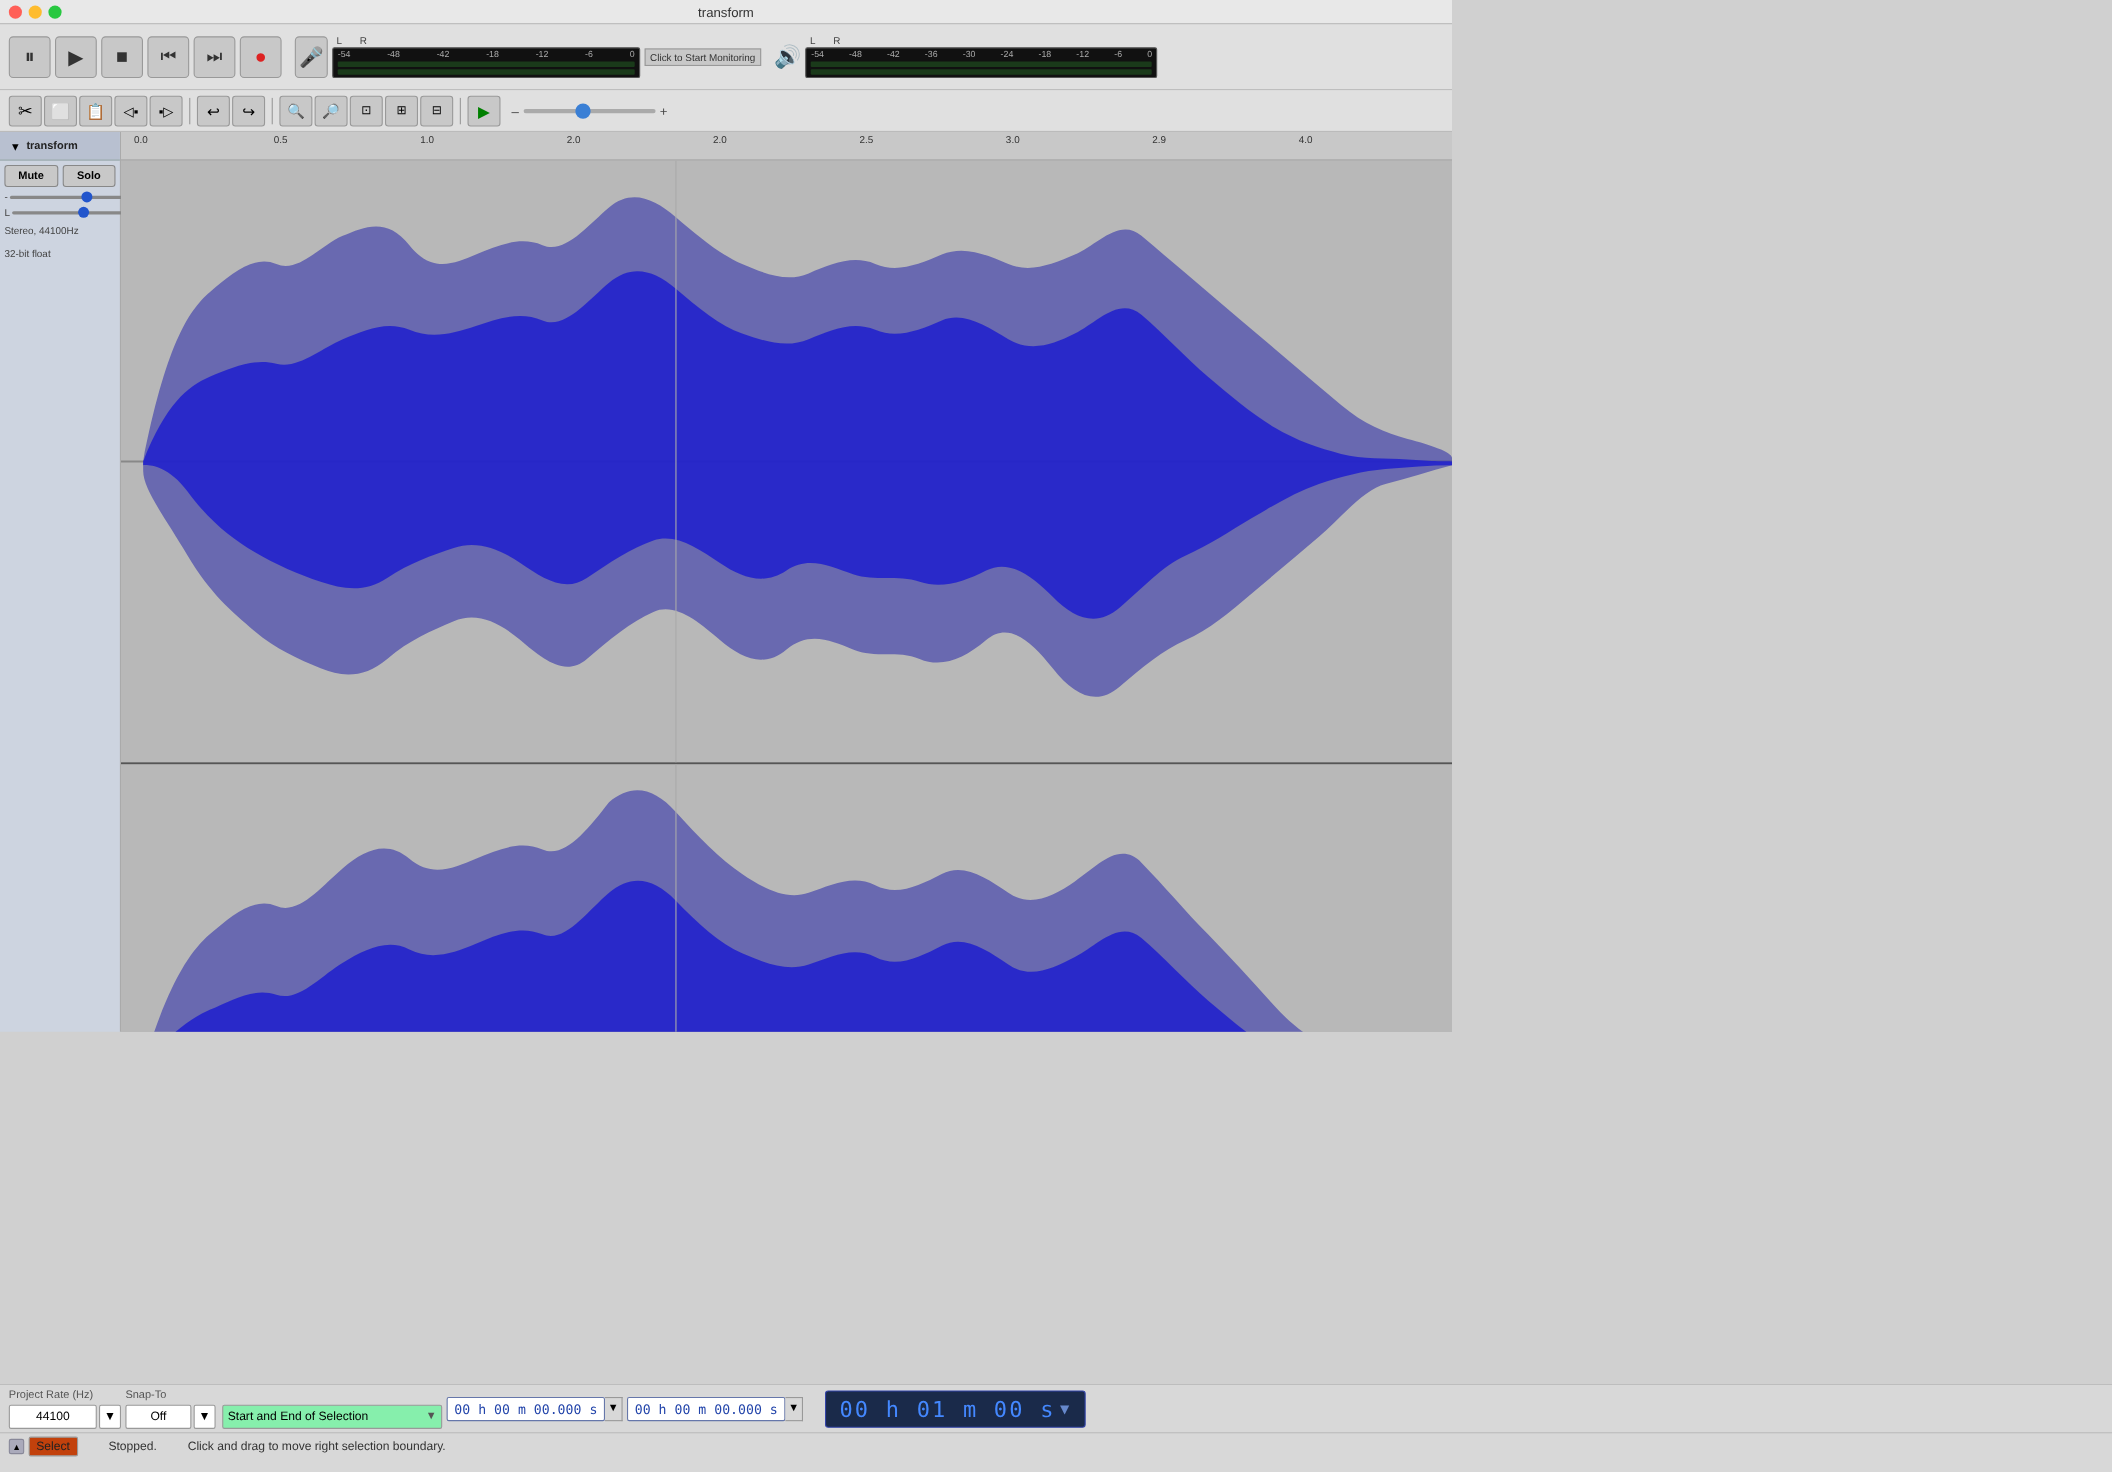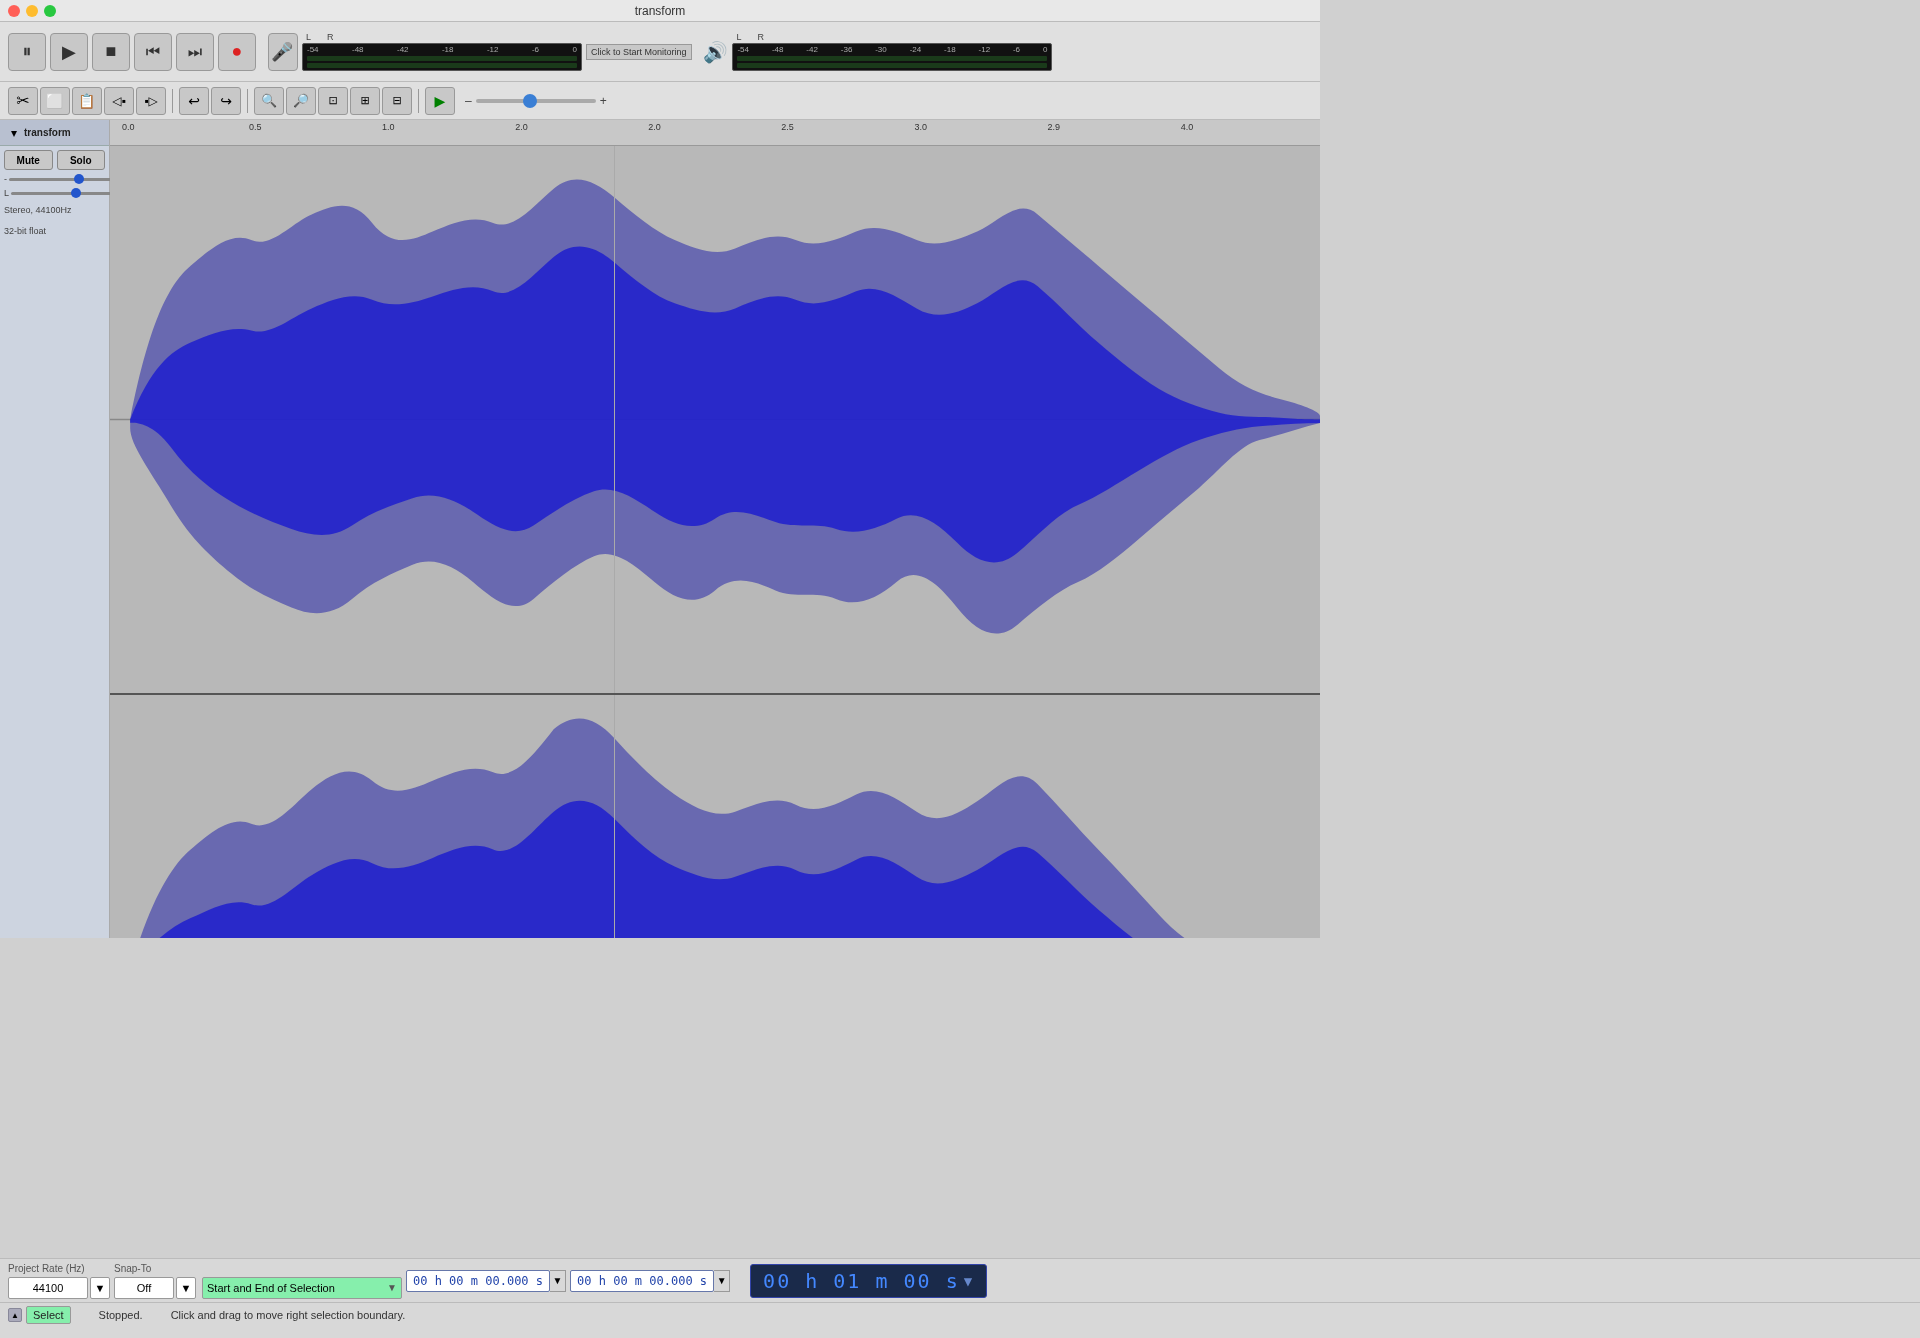--- a/index.html
+++ b/index.html
@@ -453,7 +453,7 @@
       color: #222;
       cursor: pointer;
       padding: 2px 6px;
-      background: #86efac;
+      background: #c2410c;
       border: 1px solid #999;
       border-radius: 2px;
     }

